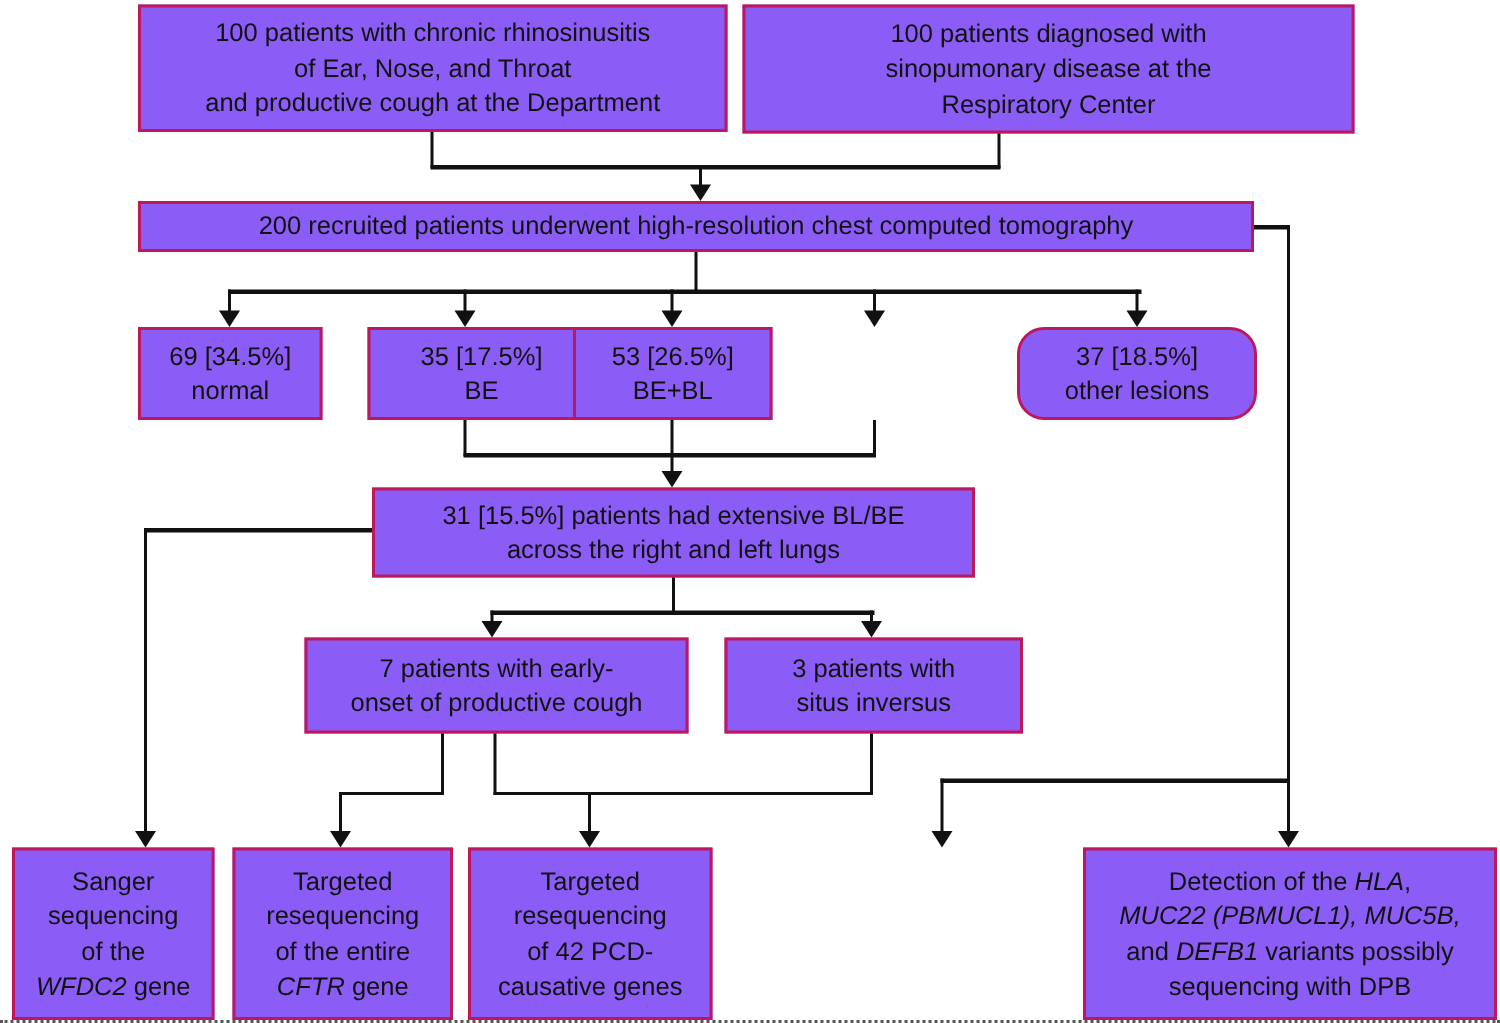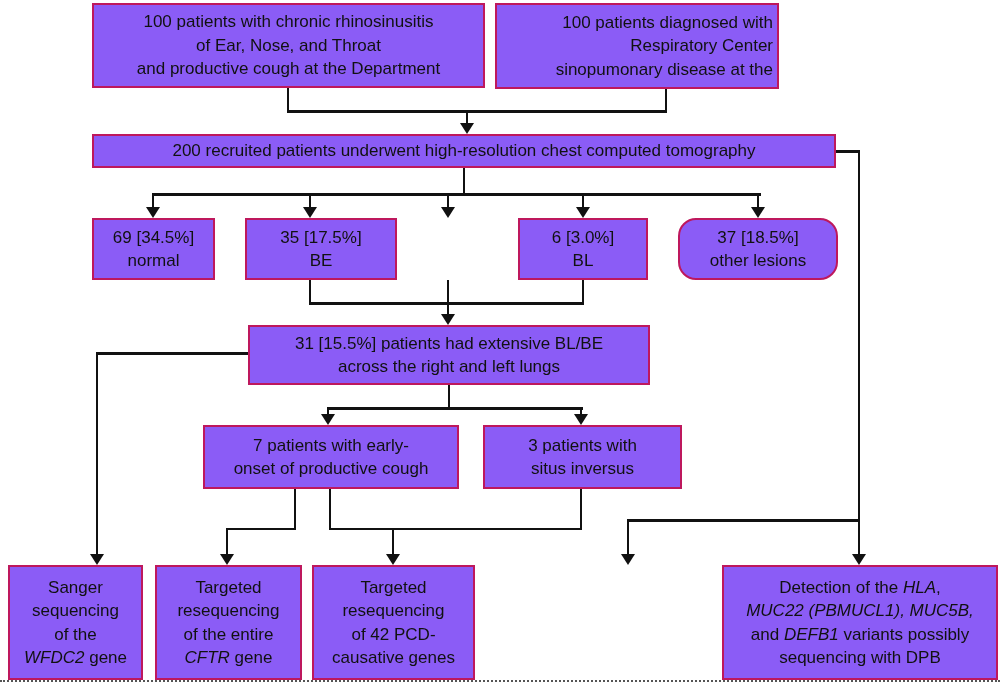--- a/index.html
+++ b/index.html
@@ -43,7 +43,7 @@
 
   
   #b-top-left      { left: 92px;  top: 3px;   width: 393px; height: 85px; }
-  #b-top-right     { left: 495px; top: 3px;   width: 284px; height: 86px; align-items: flex-end; }
+  #b-top-right     { left: 495px; top: 3px;   width: 408px; height: 86px; }
   #b-hrct          { left: 92px;  top: 134px; width: 744px; height: 34px; }
   #b-normal        { left: 92px;  top: 218px; width: 123px; height: 62px; }
   #b-be            { left: 245px; top: 218px; width: 152px; height: 62px; }

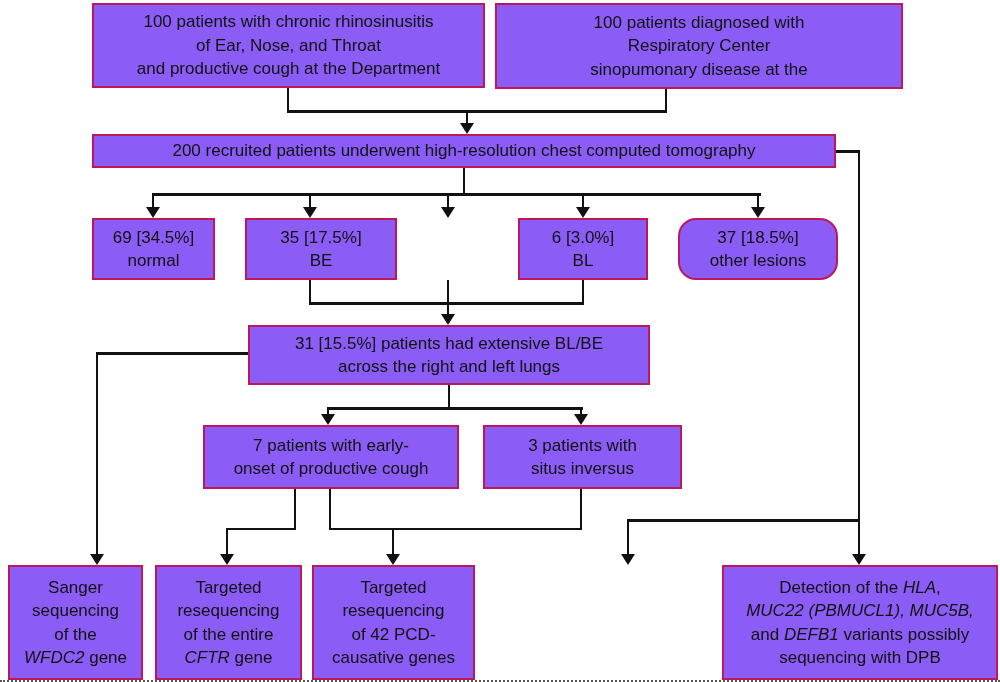--- a/index.html
+++ b/index.html
@@ -71,8 +71,8 @@
     </div>
   <div class="box" id="b-top-right">
       <div><span>100 patients diagnosed with</span></div>
+      <div><span>sinopumonary disease at the</span></div>
       <div><span>Respiratory Center</span></div>
-      <div><span>sinopumonary disease at the</span></div>
     </div>
   <div class="box" id="b-hrct">
       <div><span>200 recruited patients underwent high-resolution chest computed tomography</span></div>

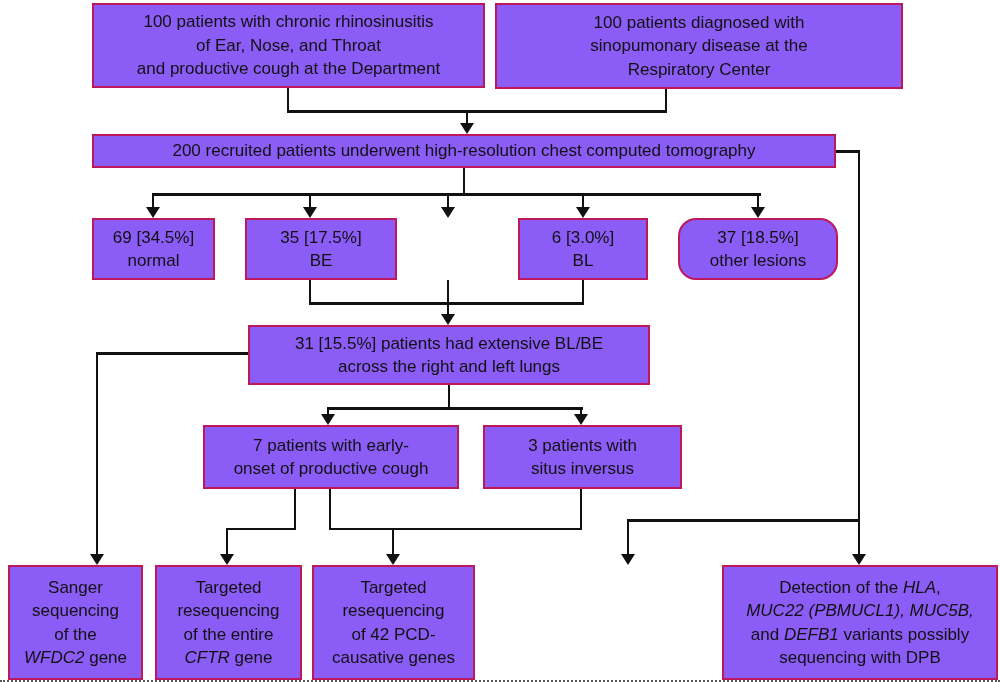--- a/index.html
+++ b/index.html
@@ -84,6 +84,10 @@
   <div class="box" id="b-be">
       <div><span>35 [17.5%]</span></div>
       <div><span>BE</span></div>
+    </div>
+  <div class="box" id="b-bebl">
+      <div><span>53 [26.5%]</span></div>
+      <div><span>BE+BL</span></div>
     </div>
   <div class="box" id="b-bl">
       <div><span>6 [3.0%]</span></div>

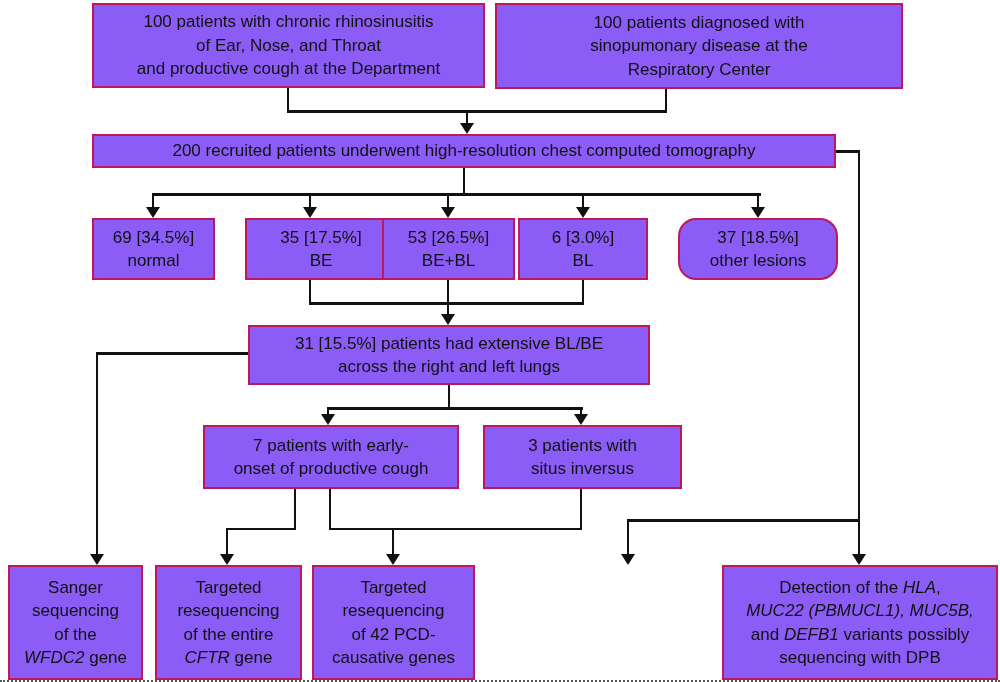--- a/index.html
+++ b/index.html
@@ -88,10 +88,6 @@
   <div class="box" id="b-bebl">
       <div><span>53 [26.5%]</span></div>
       <div><span>BE+BL</span></div>
-    </div>
-  <div class="box" id="b-bl">
-      <div><span>6 [3.0%]</span></div>
-      <div><span>BL</span></div>
     </div>
   <div class="box" id="b-other">
       <div><span>37 [18.5%]</span></div>

